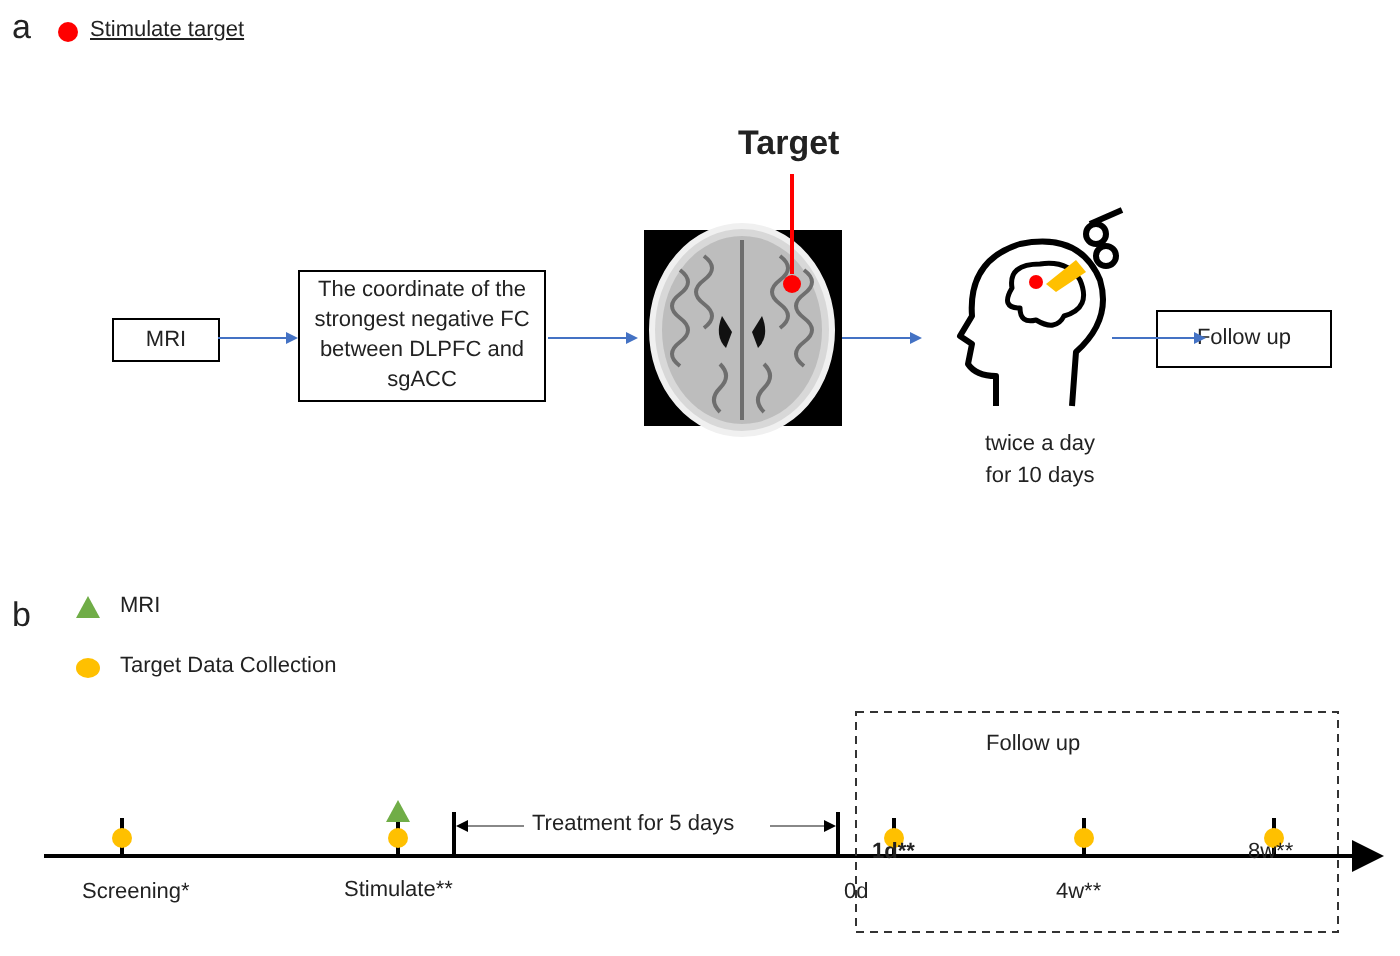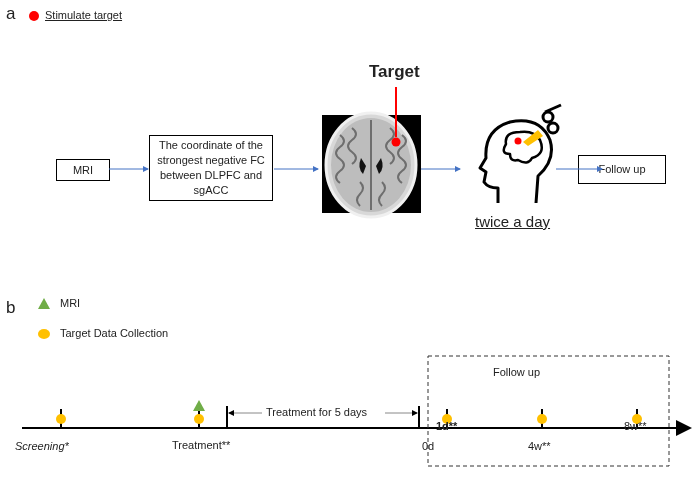--- a/index.html
+++ b/index.html
@@ -8,7 +8,7 @@
   .panel-label{font-size:17px;color:#222;}
   .legend-text{font-size:11px;color:#222;}
   .box{position:absolute;border:1px solid #000;background:#fff;font-size:11px;text-align:center;display:flex;align-items:center;justify-content:center;line-height:15px;}
-  .caption{font-size:15px;line-height:16px;text-decoration:underline;}
+  .caption{font-size:11px;text-align:center;line-height:16px;}
   svg{position:absolute;left:0;top:0;}
   .tl-label{position:absolute;font-size:11px;color:#222;white-space:nowrap;}
 </style>

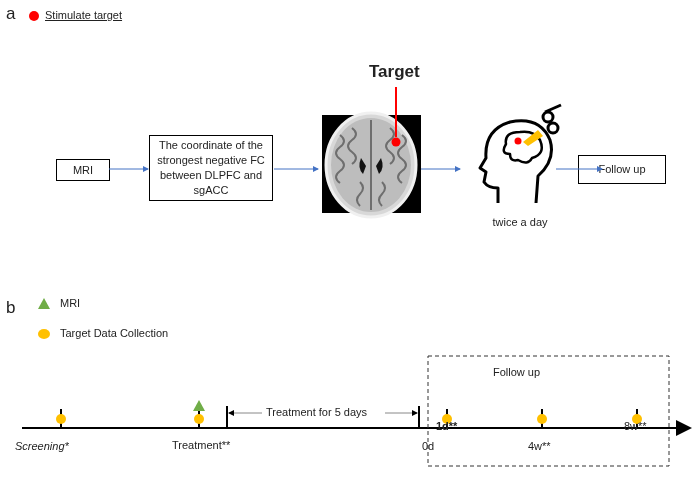--- a/index.html
+++ b/index.html
@@ -35,6 +35,7 @@
 
 <div class="abs caption" style="left:475px;top:214px;width:90px;">
   <div>twice a day</div>
+  <div>for 10 days</div>
 </div>
 
 <svg width="700" height="478">

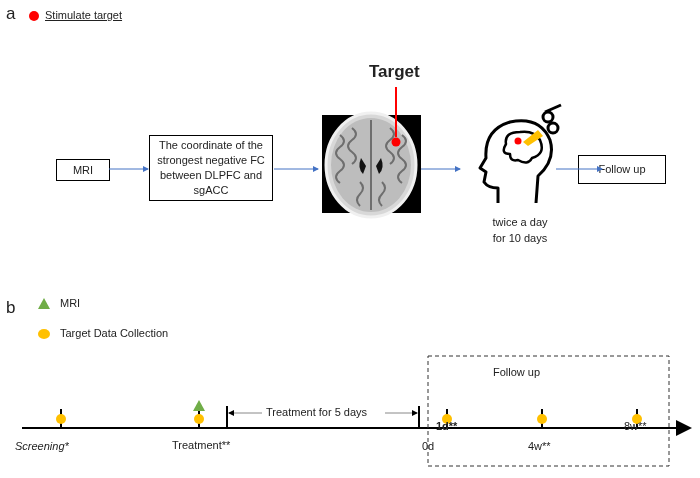--- a/index.html
+++ b/index.html
@@ -118,7 +118,7 @@
 <div class="tl-label" style="left:493px;top:366px;">Follow up</div>
 <div class="tl-label" style="left:266px;top:406px;">Treatment for 5 days</div>
 
-<div class="tl-label" style="left:15px;top:440px;font-style:italic;">Screening*</div>
+<div class="tl-label" style="left:41px;top:440px;">Screening*</div>
 <div class="tl-label" style="left:172px;top:439px;">Treatment**</div>
 <div class="tl-label" style="left:422px;top:440px;">0d</div>
 <div class="tl-label" style="left:436px;top:420px;font-weight:bold;">1d**</div>

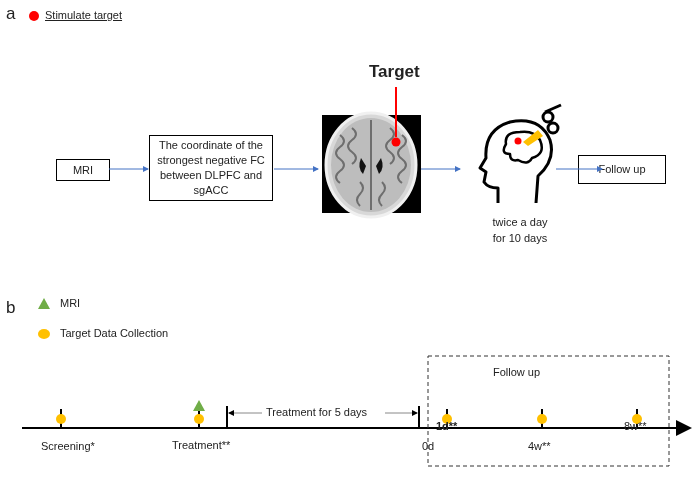--- a/index.html
+++ b/index.html
@@ -119,7 +119,7 @@
 <div class="tl-label" style="left:266px;top:406px;">Treatment for 5 days</div>
 
 <div class="tl-label" style="left:41px;top:440px;">Screening*</div>
-<div class="tl-label" style="left:172px;top:439px;">Treatment**</div>
+<div class="tl-label" style="left:172px;top:439px;">Stimulate**</div>
 <div class="tl-label" style="left:422px;top:440px;">0d</div>
 <div class="tl-label" style="left:436px;top:420px;font-weight:bold;">1d**</div>
 <div class="tl-label" style="left:528px;top:440px;">4w**</div>

